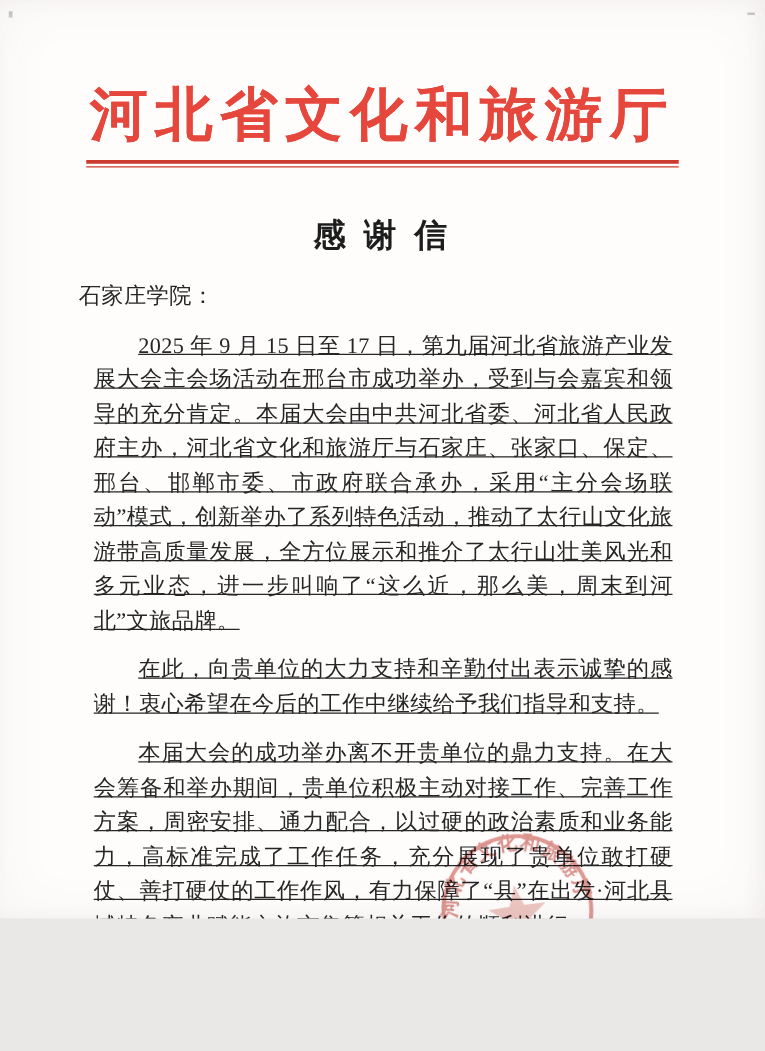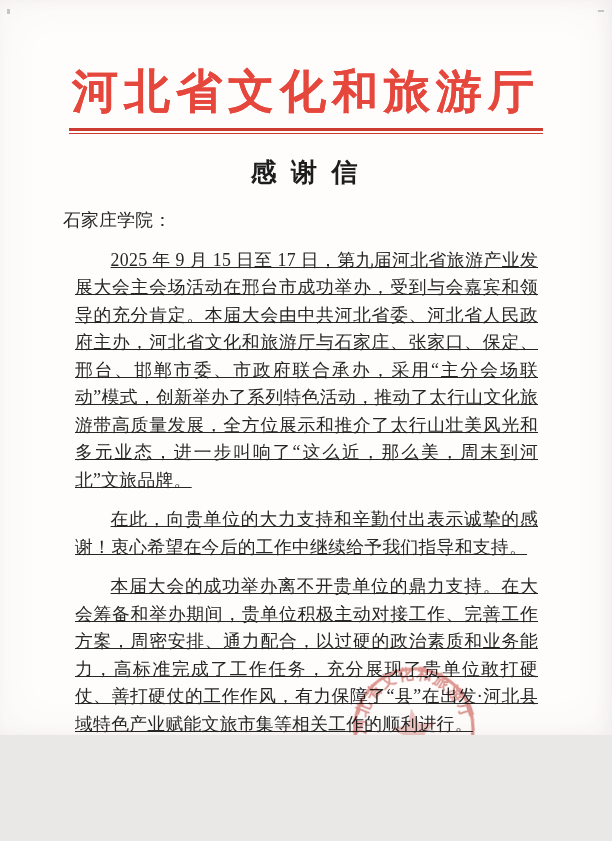--- a/index.html
+++ b/index.html
@@ -32,7 +32,7 @@
   .header-rule .thick{height:3px;background:#cd3a30;}
   .header-rule .thin{height:1px;background:#cd3a30;margin-top:2px;}
   .letter-title{
-    margin-top:21px;
+    margin-top:37px;
     text-align:center;
     font-size:26px;
     font-weight:700;

